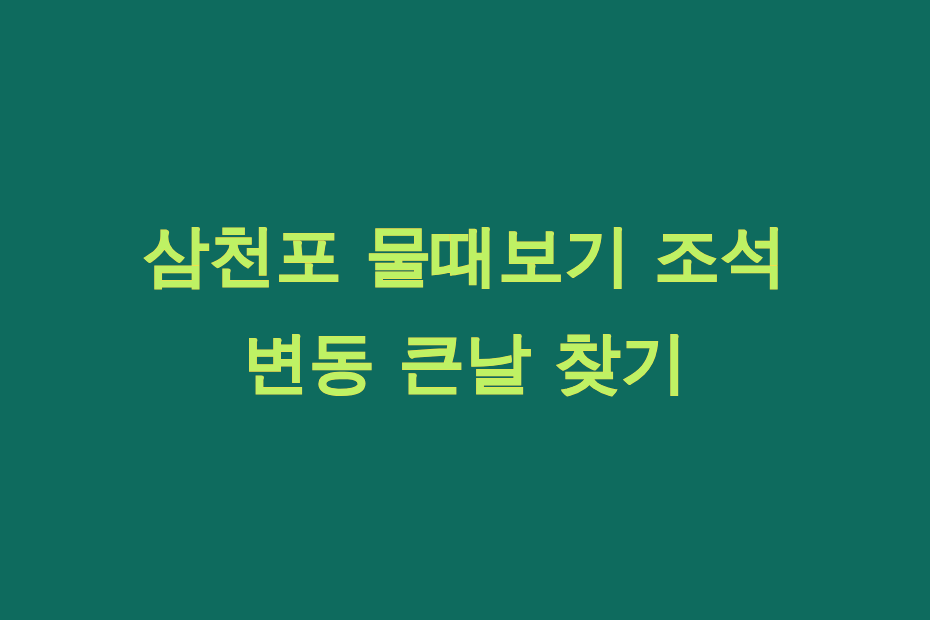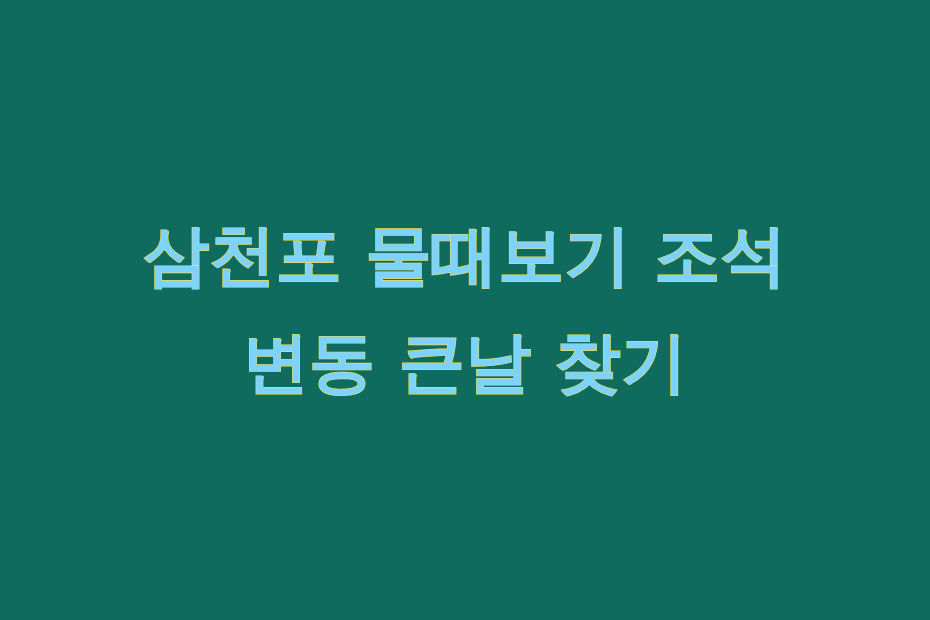--- a/index.html
+++ b/index.html
@@ -61,7 +61,7 @@
 
   <div class="title-block">
 
-    <h1 class="title-text" style="color: #7dd3fc; -webkit-text-stroke: 1.1px rgb(242, 223, 78); text-align: center;">삼천포 물때보기 조석 변동 큰날 찾기</h1>
+    <h1 class="title-text" style="color: #bef264; -webkit-text-stroke: 1.1px rgb(242, 223, 78); text-align: center;">삼천포 물때보기 조석 변동 큰날 찾기</h1>
 
   </div>
 

